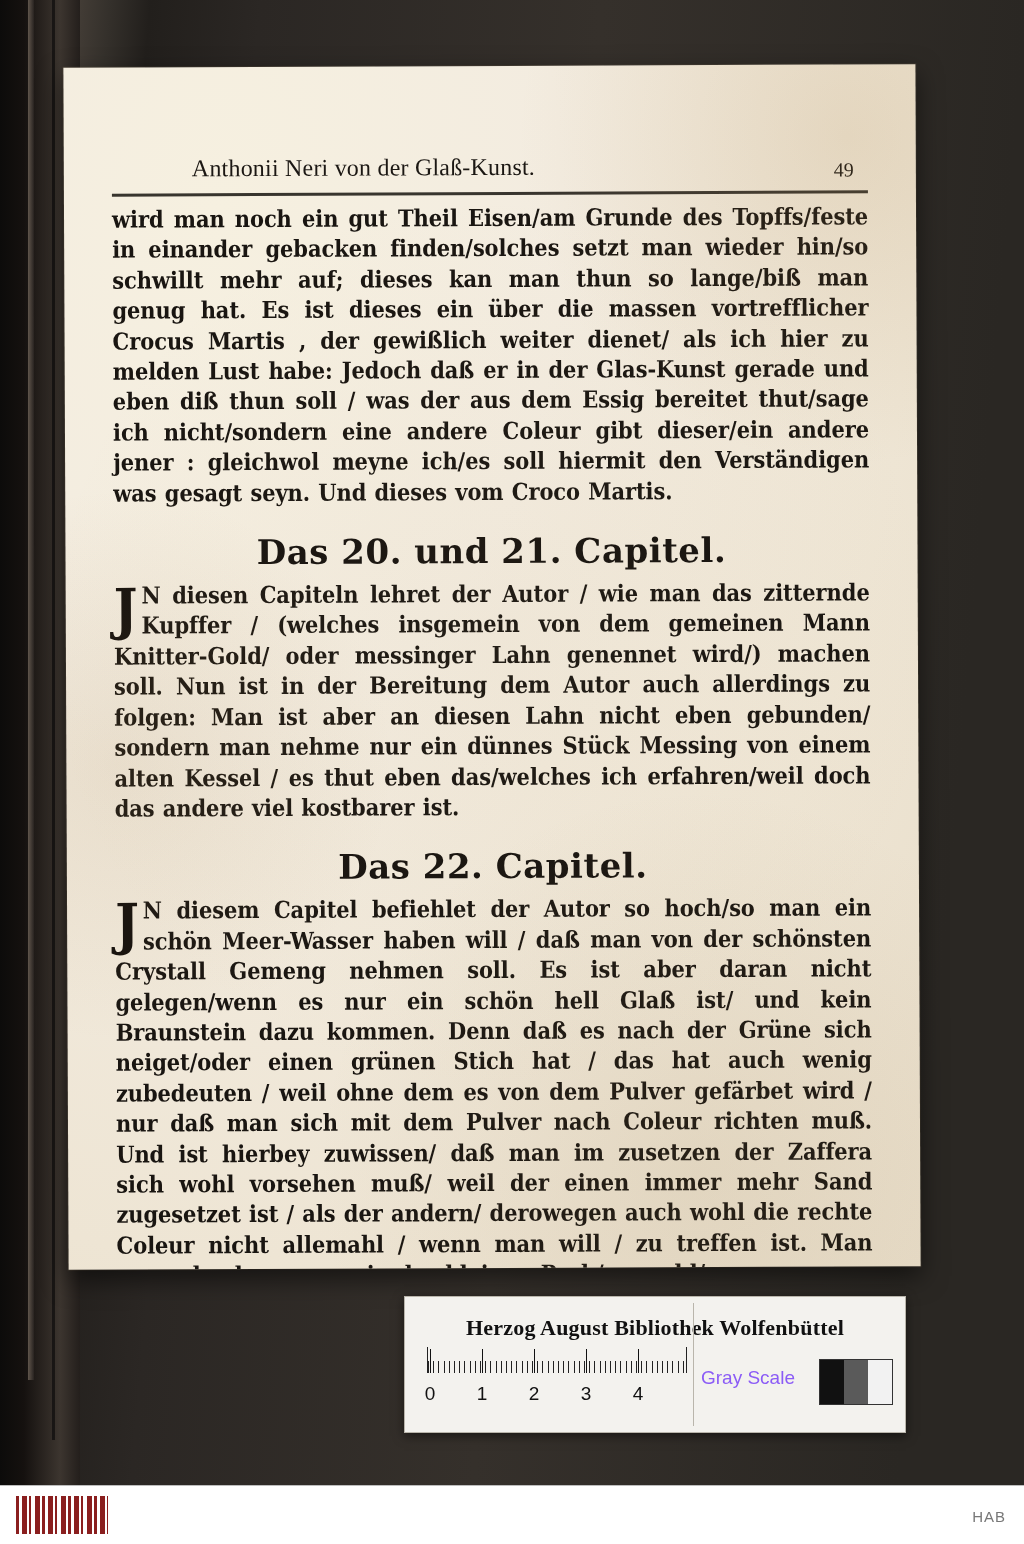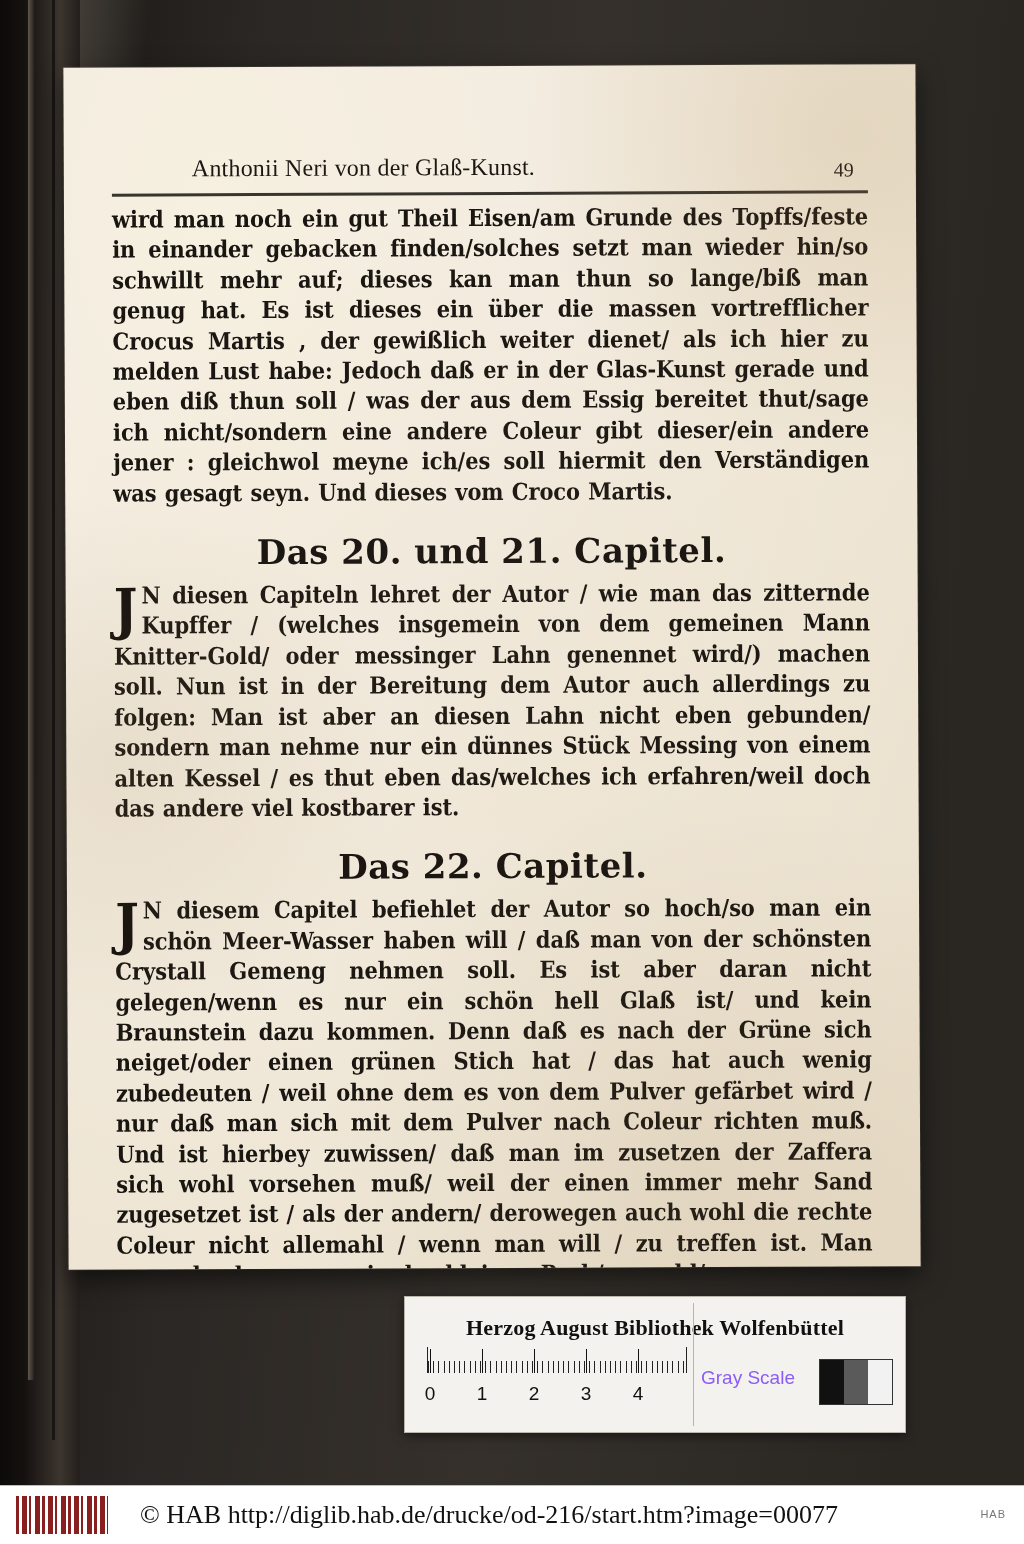--- a/index.html
+++ b/index.html
@@ -342,7 +342,6 @@
 
 <div id="footer-banner">
   <div id="barcode"></div>
-  <div id="footer-text">© HAB http://diglib.hab.de/drucke/od-216/start.htm?image=00077</div>
   <div id="corner-mark">HAB</div>
 </div>
 

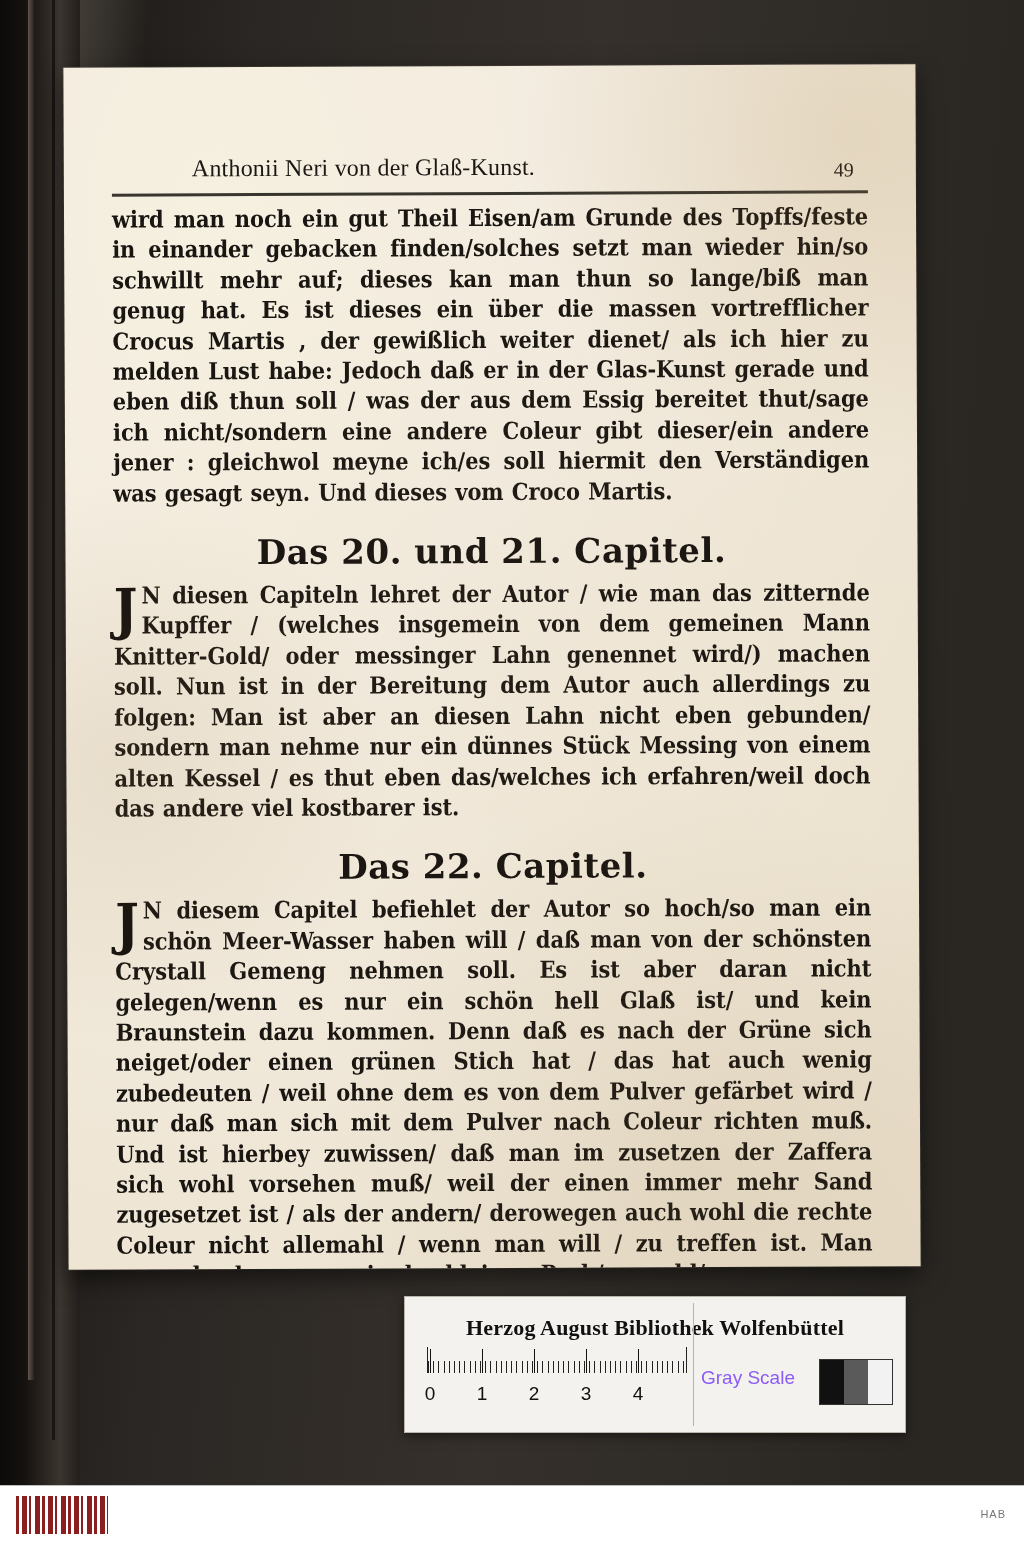--- a/index.html
+++ b/index.html
@@ -267,7 +267,7 @@
     right: 18px;
     top: 22px;
     font-family: "Liberation Sans", sans-serif;
-    font-size: 11px;
+    font-size: 15px;
     color: #777;
     letter-spacing: 1px;
   }

